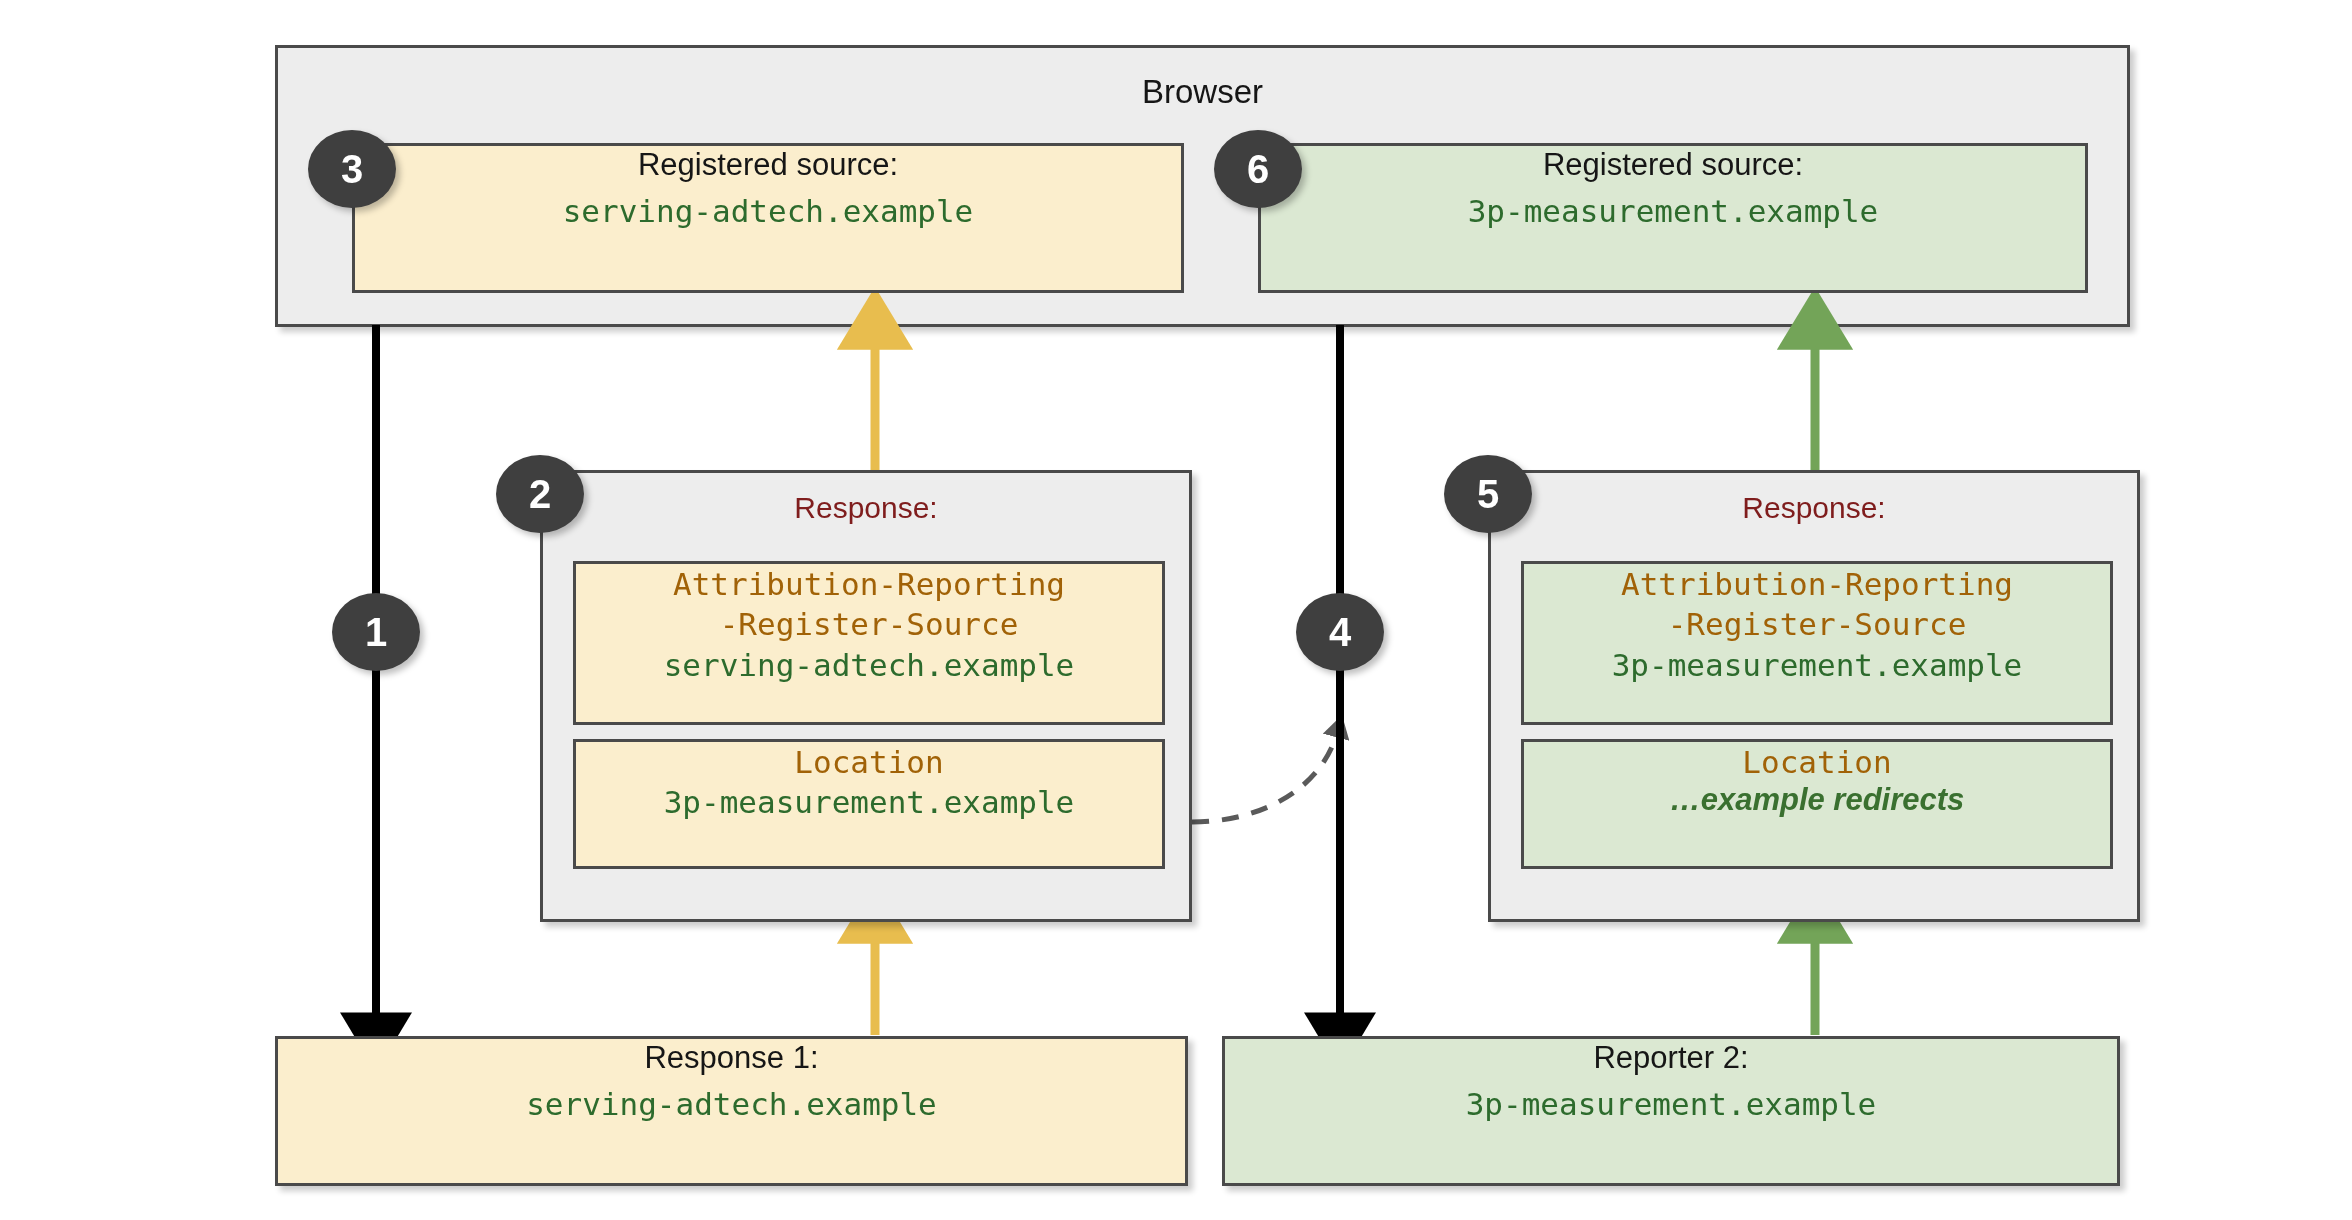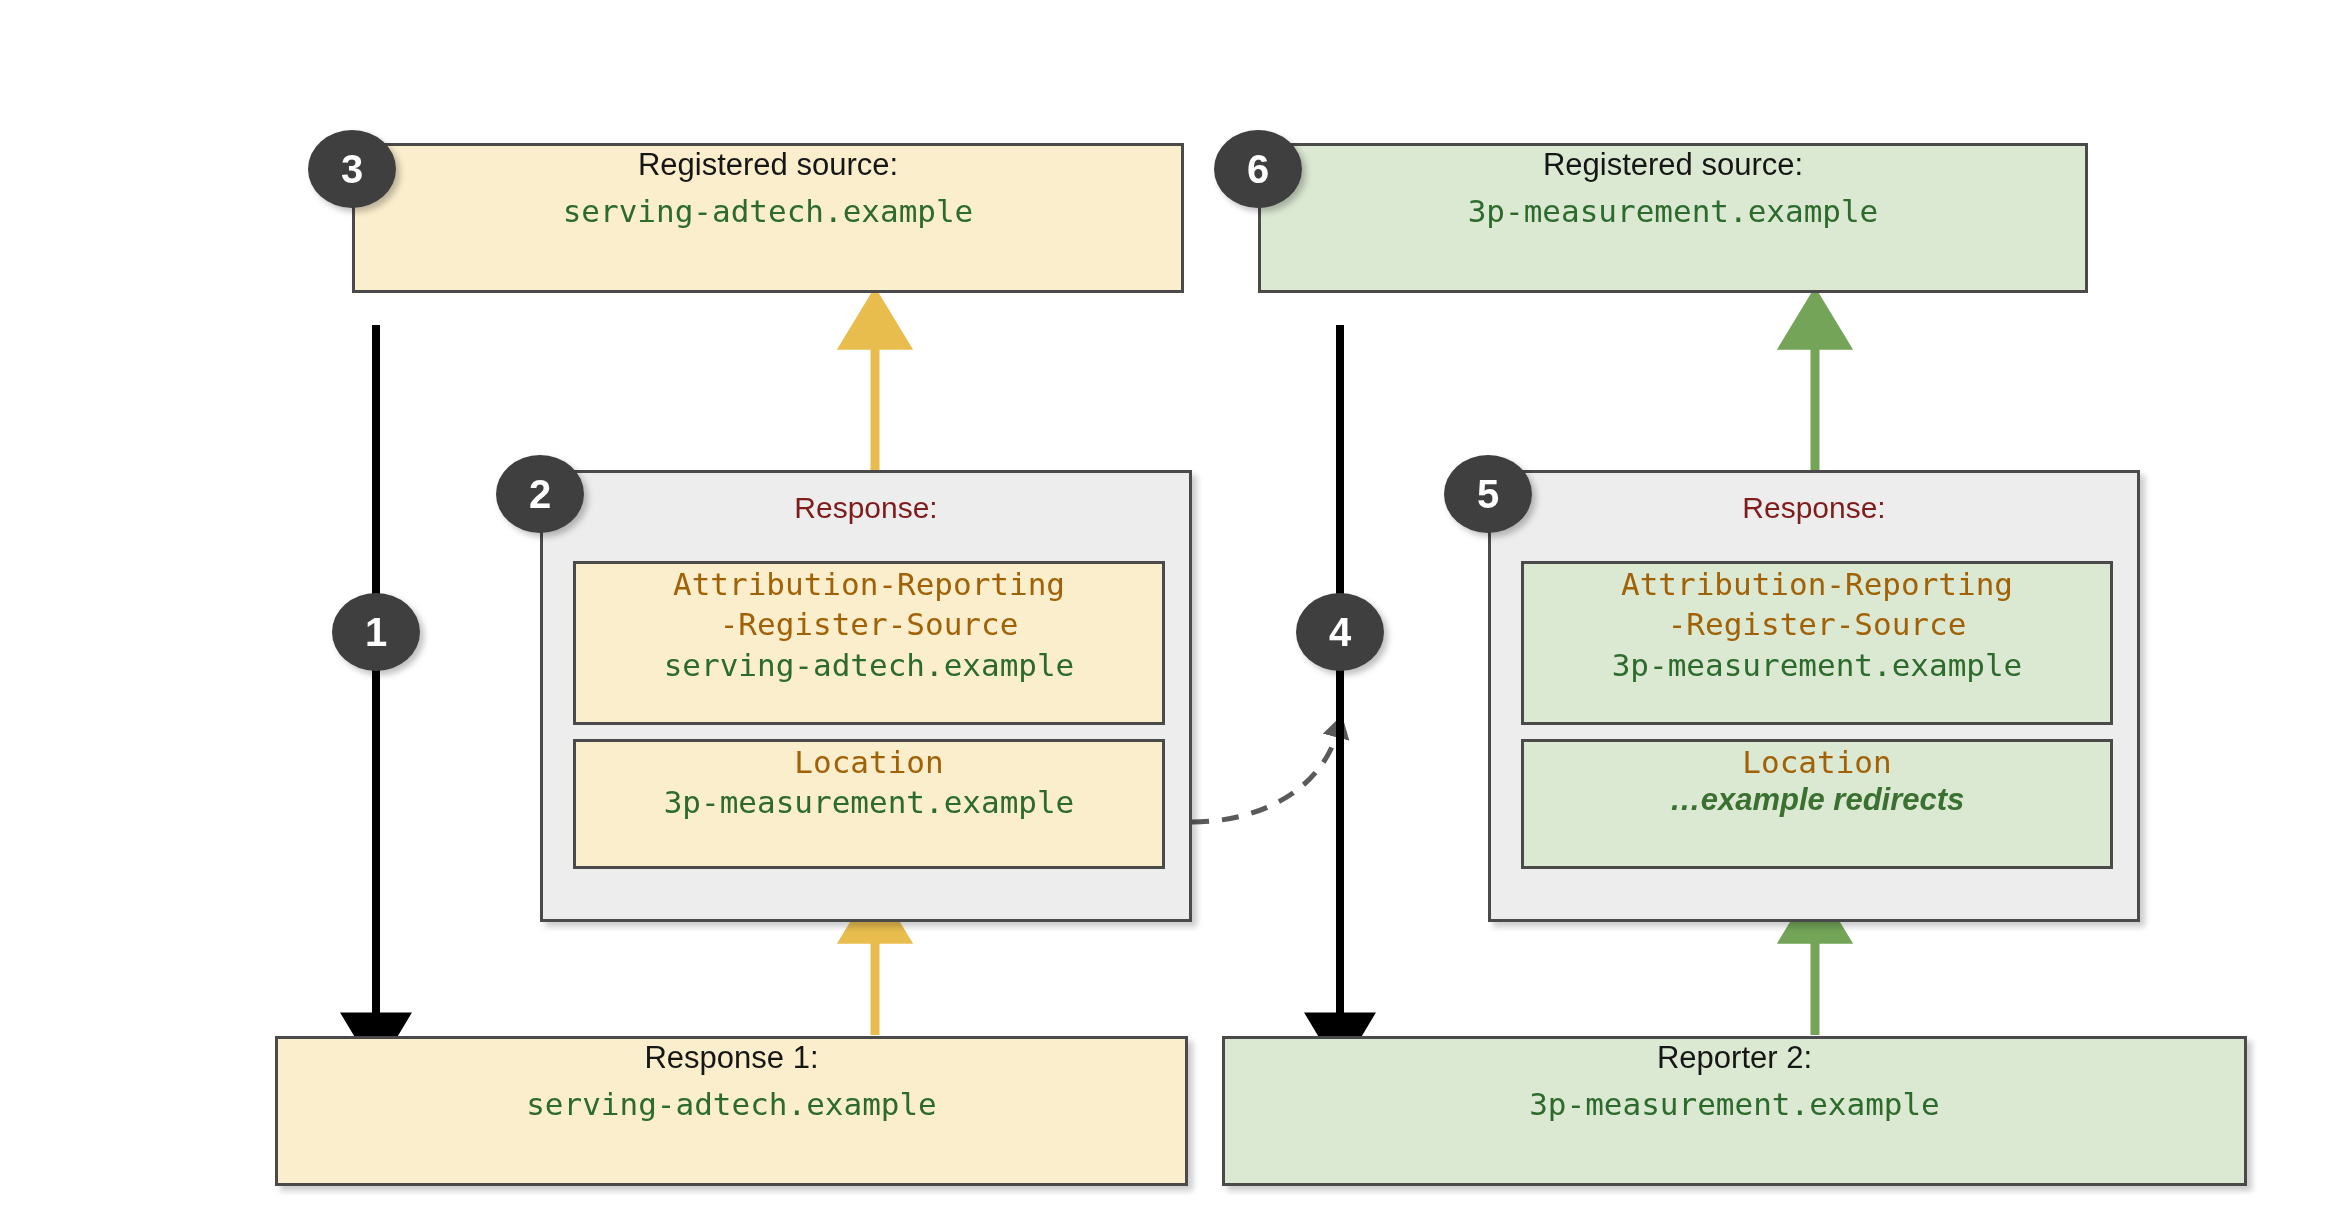--- a/index.html
+++ b/index.html
@@ -150,6 +150,9 @@
     <line x1="1815" y1="470" x2="1815" y2="330" stroke="#73a458" stroke-width="9" marker-end="url(#ah-green)"></line>
   </svg>
 
+  <div class="box fill-grey" style="left:275px; top:45px; width:1855px; height:282px; justify-content:flex-start;">
+    <div class="t-title" style="top:25px; left:0; right:0;">Browser</div>
+  </div>
 
   <div class="box flat fill-yellow" style="left:352px; top:143px; width:832px; height:150px; z-index:20;">
     <div class="t-plain">Registered source:</div>

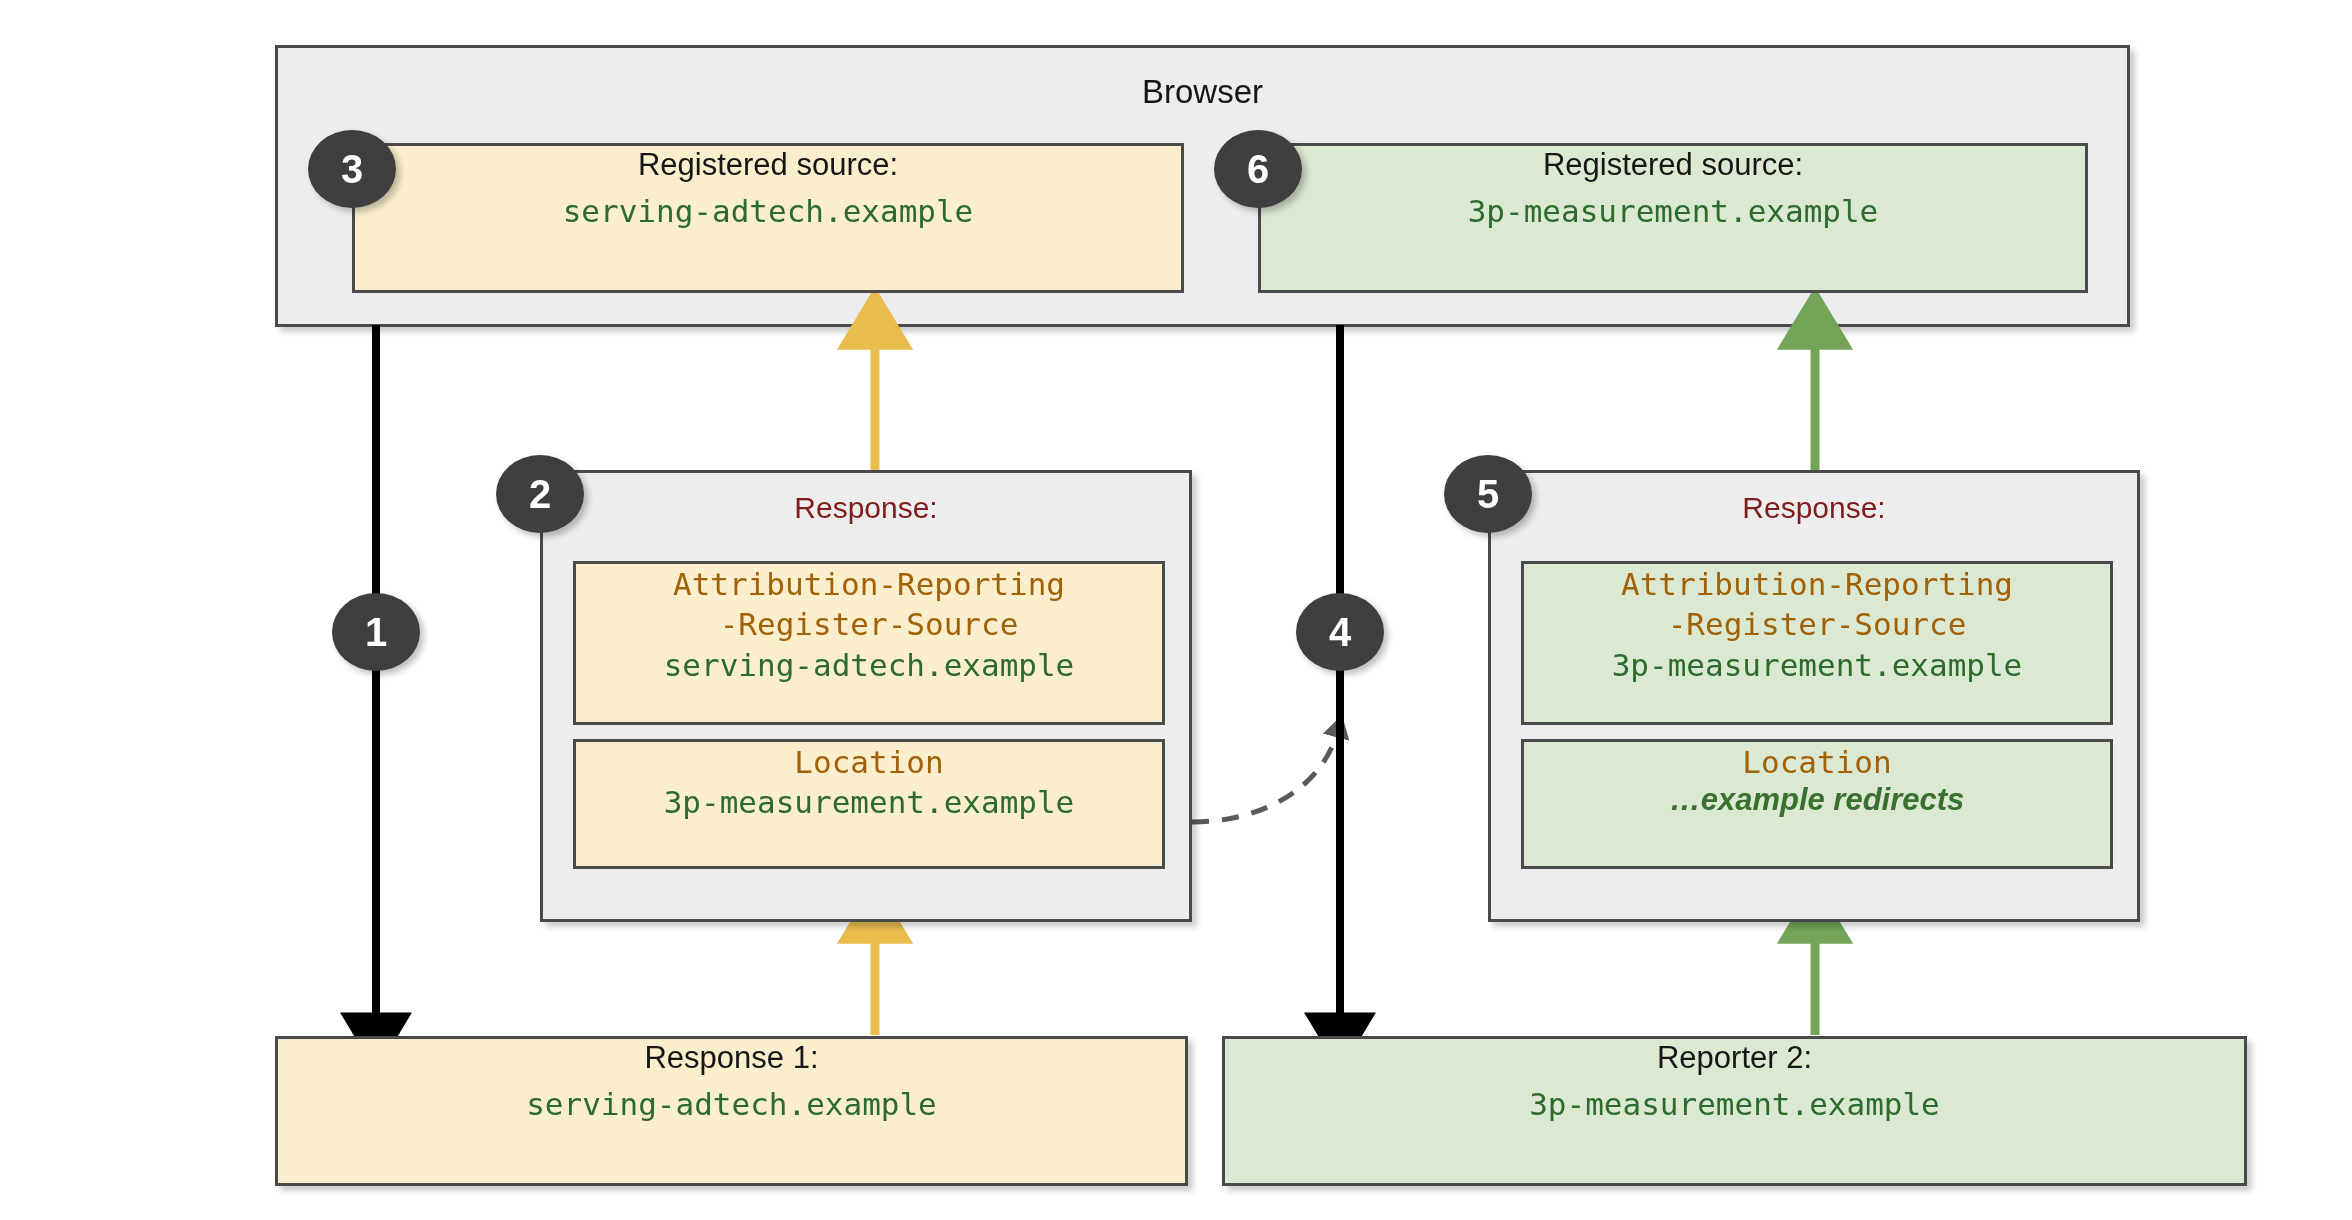--- a/index.html
+++ b/index.html
@@ -203,7 +203,7 @@
     <div class="t-mono" style="margin-top:6px;">serving-adtech.example</div>
   </div>
 
-  <div class="box fill-green" style="left:1222px; top:1036px; width:1025px; height:150px; z-index:20;">
+  <div class="box fill-green" style="left:1222px; top:1036px; width:898px; height:150px; z-index:20;">
     <div class="t-plain">Reporter 2:</div>
     <div class="t-mono" style="margin-top:6px;">3p-measurement.example</div>
   </div>

